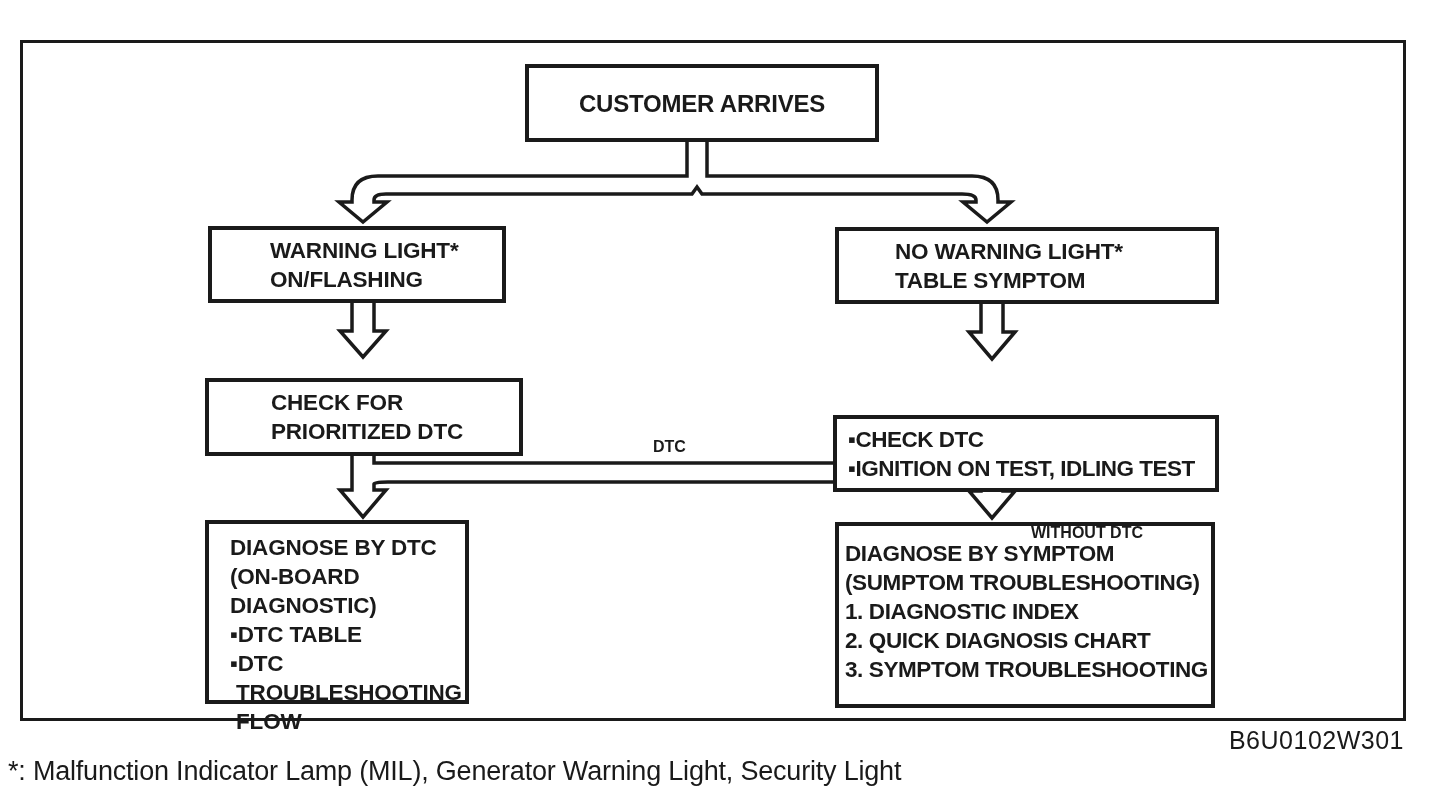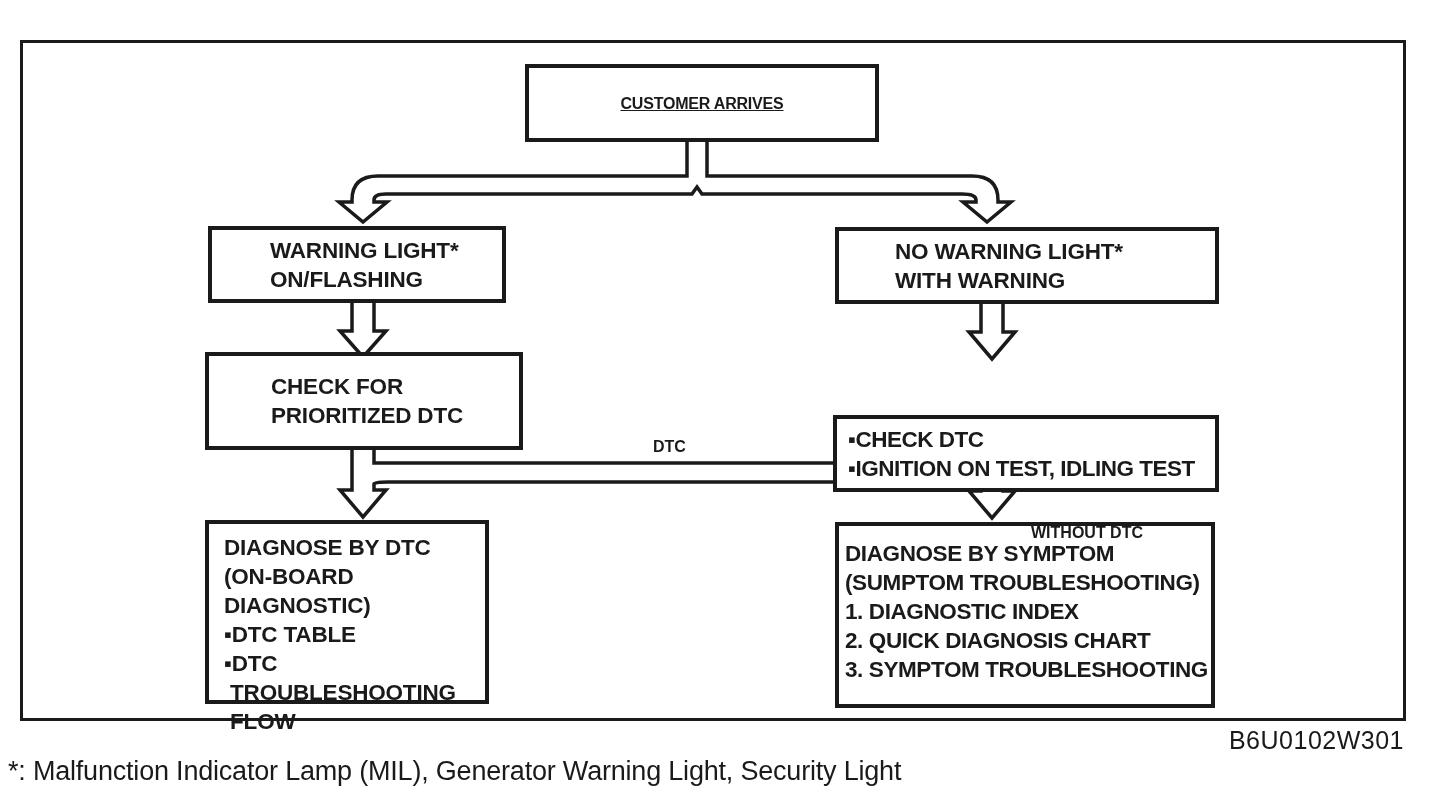--- a/index.html
+++ b/index.html
@@ -42,7 +42,7 @@
     letter-spacing:-0.2px;
     white-space:pre-wrap;
   }
-  .n-customer{left:525px;top:64px;width:354px;height:78px;align-items:center;font-size:16px;text-decoration:underline;}
+  .n-customer{left:525px;top:64px;width:354px;height:78px;align-items:center;font-size:24px;}
   .n-warning{left:208px;top:226px;width:298px;height:77px;padding-left:58px;}
   .n-nowarning{left:835px;top:227px;width:384px;height:77px;padding-left:56px;}
   .n-checkprior{left:205px;top:352px;width:318px;height:98px;padding-left:62px;}

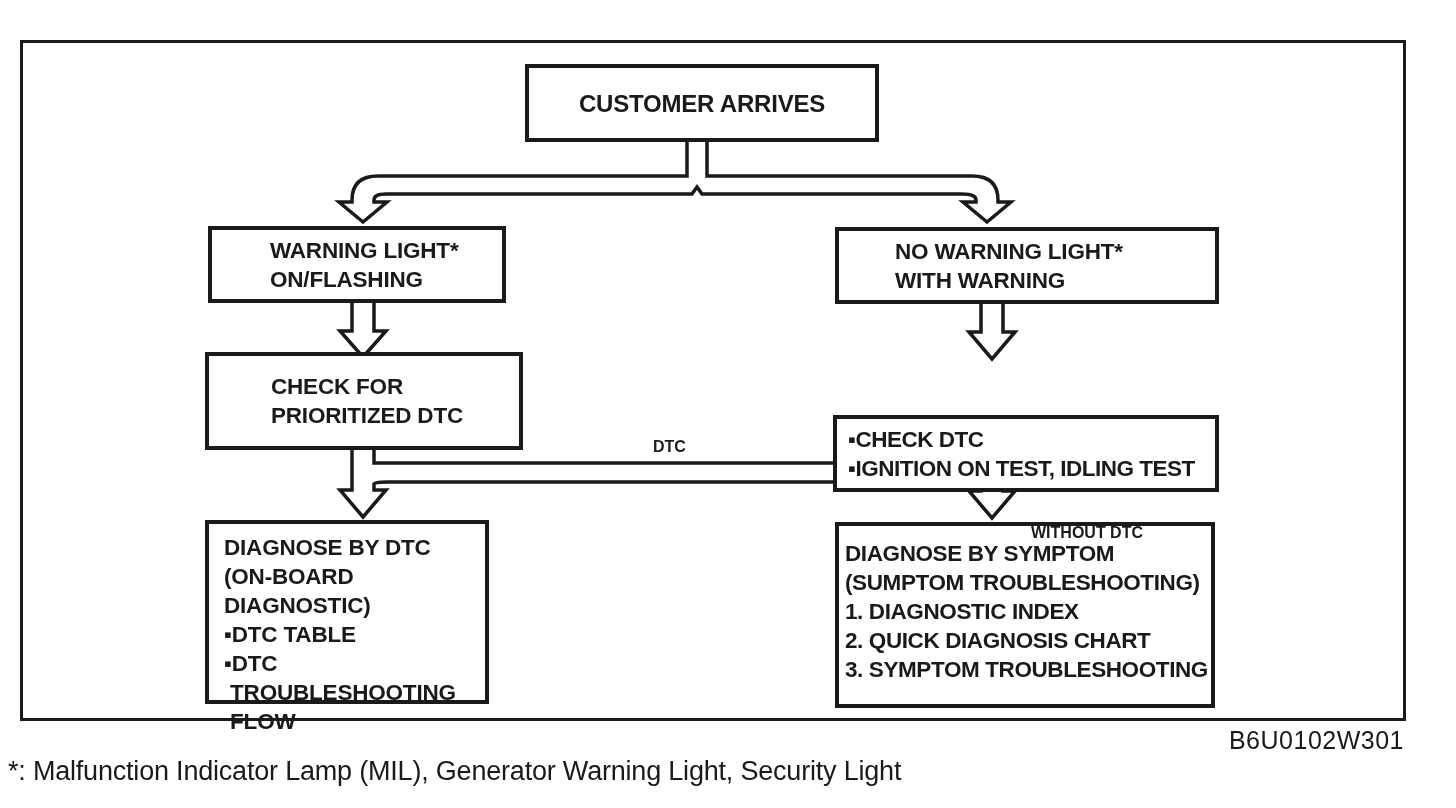--- a/index.html
+++ b/index.html
@@ -106,7 +106,7 @@
 ON/FLASHING</div>
 
   <div class="node n-nowarning">NO WARNING LIGHT*
-WITH WARNING</div>
+TABLE SYMPTOM</div>
 
   <div class="node n-checkprior">CHECK FOR
 PRIORITIZED DTC</div>

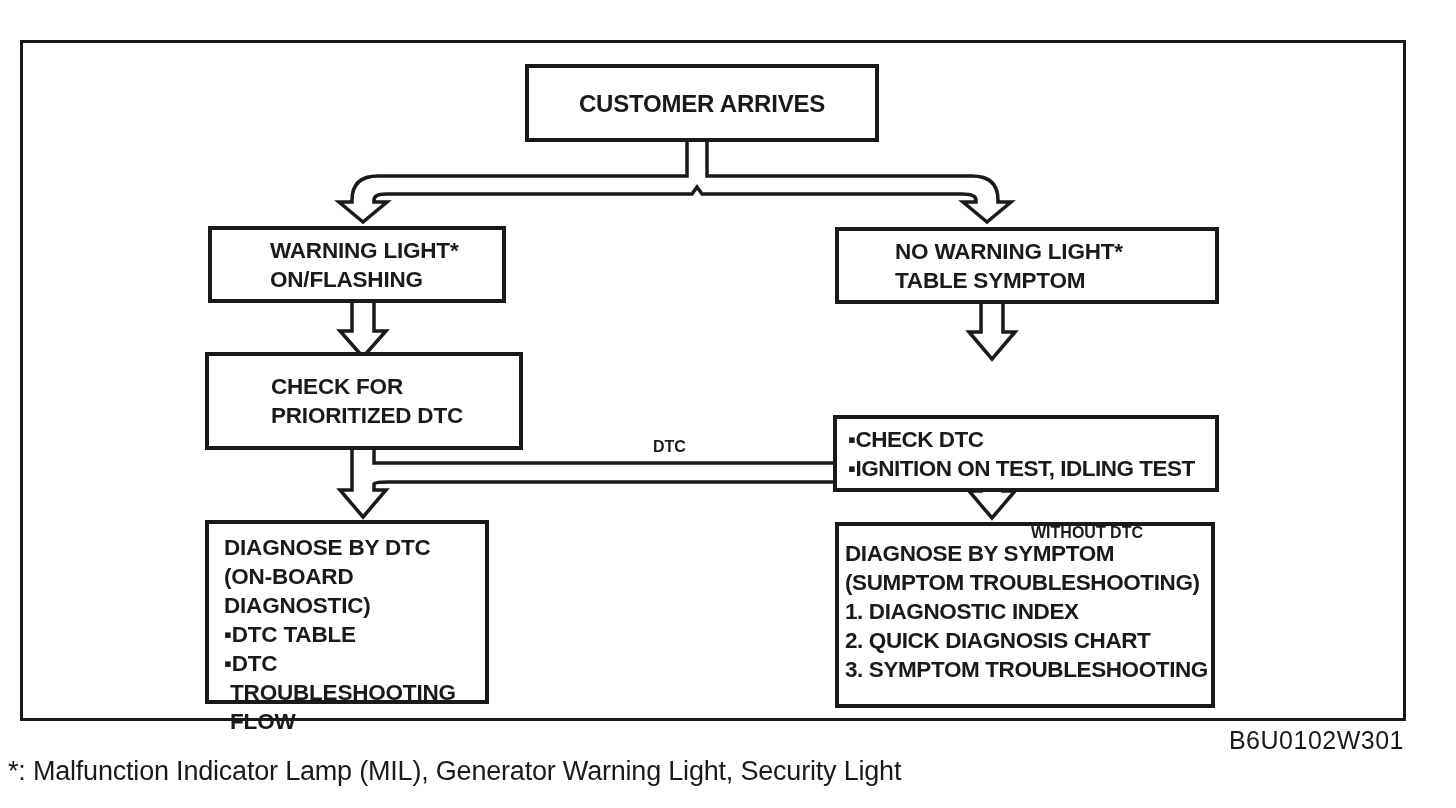--- a/index.html
+++ b/index.html
@@ -45,7 +45,7 @@
   .n-customer{left:525px;top:64px;width:354px;height:78px;align-items:center;font-size:24px;}
   .n-warning{left:208px;top:226px;width:298px;height:77px;padding-left:58px;}
   .n-nowarning{left:835px;top:227px;width:384px;height:77px;padding-left:56px;}
-  .n-checkprior{left:205px;top:352px;width:318px;height:98px;padding-left:62px;}
+  .n-checkprior{left:205px;top:378px;width:318px;height:78px;padding-left:62px;}
   .n-checkdtc{left:833px;top:367px;width:386px;height:77px;padding-left:11px;letter-spacing:-0.5px;margin-top:48px;}
   .n-diagdtc{left:205px;top:520px;width:284px;height:184px;justify-content:flex-start;padding:9px 0 0 15px;}
   .n-diagsymptom{left:835px;top:522px;width:380px;height:186px;justify-content:flex-start;padding:13px 0 0 6px;letter-spacing:-0.4px;}

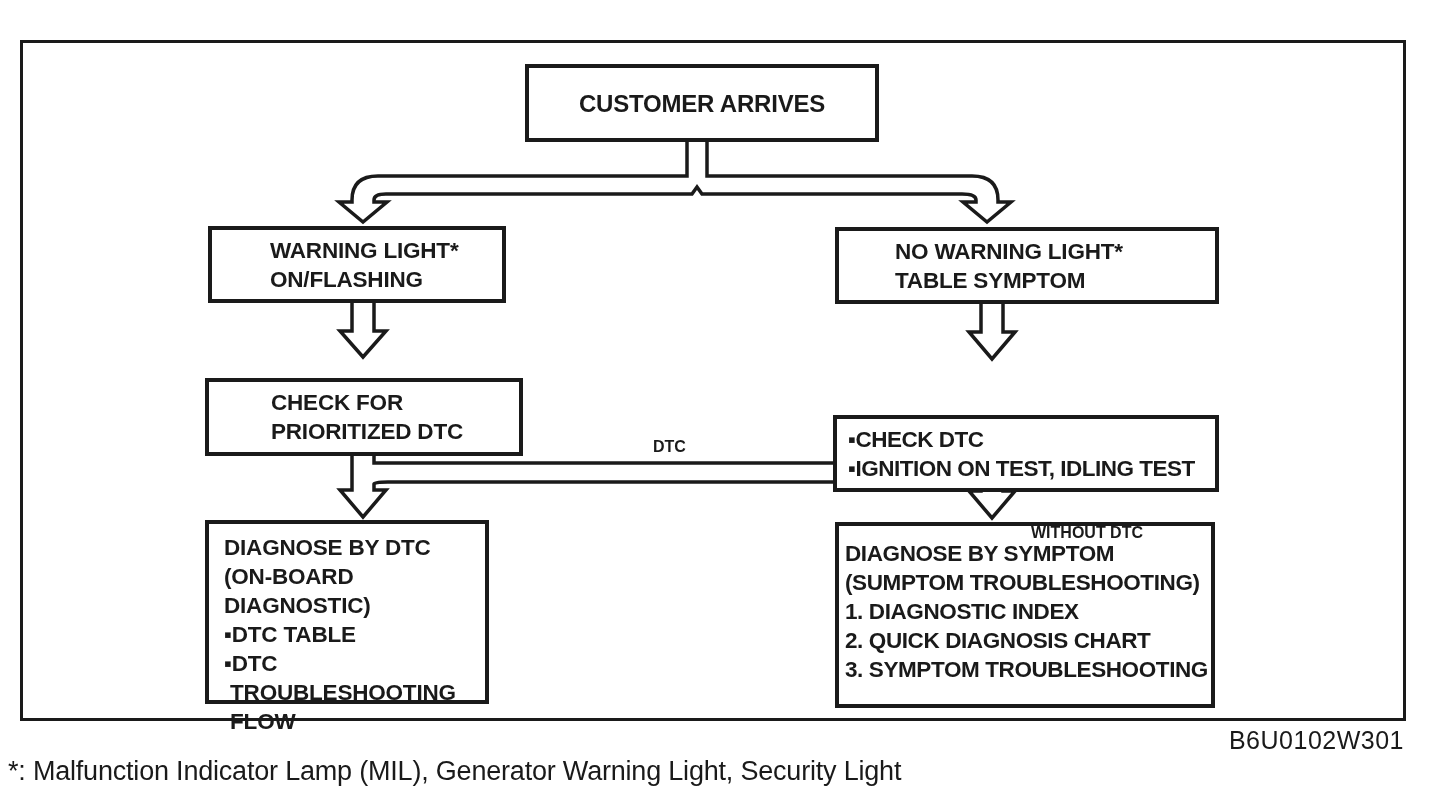--- a/index.html
+++ b/index.html
@@ -47,7 +47,7 @@
   .n-nowarning{left:835px;top:227px;width:384px;height:77px;padding-left:56px;}
   .n-checkprior{left:205px;top:378px;width:318px;height:78px;padding-left:62px;}
   .n-checkdtc{left:833px;top:367px;width:386px;height:77px;padding-left:11px;letter-spacing:-0.5px;margin-top:48px;}
-  .n-diagdtc{left:205px;top:520px;width:284px;height:184px;justify-content:flex-start;padding:9px 0 0 15px;}
+  .n-diagdtc{left:205px;top:520px;width:264px;height:184px;justify-content:flex-start;padding:9px 0 0 21px;}
   .n-diagsymptom{left:835px;top:522px;width:380px;height:186px;justify-content:flex-start;padding:13px 0 0 6px;letter-spacing:-0.4px;}
   .edge-label{
     position:absolute;z-index:3;

